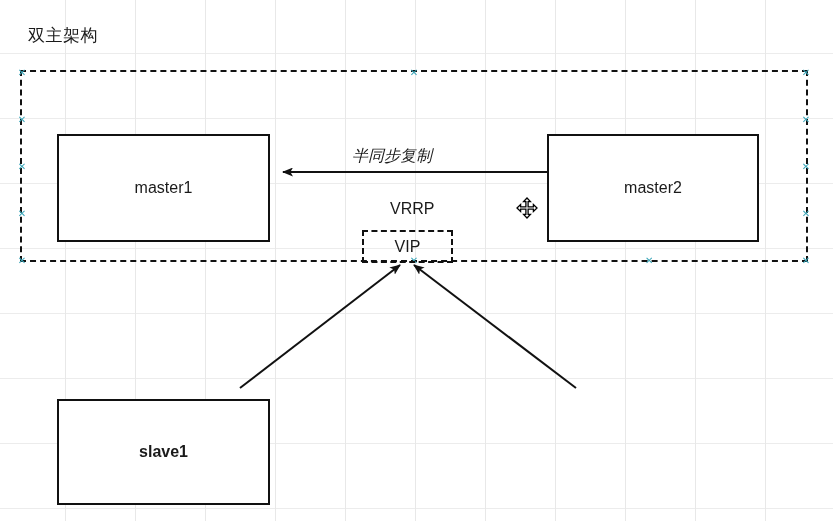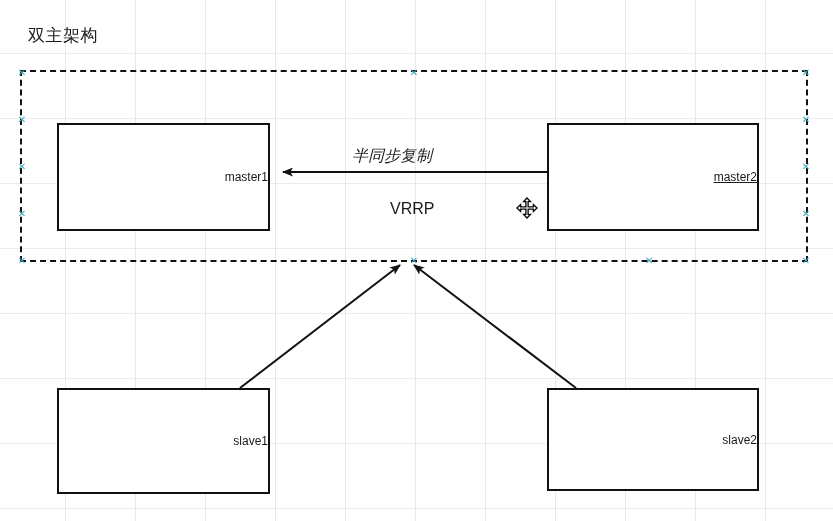--- a/index.html
+++ b/index.html
@@ -80,9 +80,10 @@
     background: #ffffff;
     display: flex;
     align-items: center;
-    justify-content: flex-end;
-    font-size: 12px;
-    color: #1a1a1a;
+    justify-content: center;
+    font-size: 16px;
+    color: #1a1a1a;
+    margin-top: 11px;
   }
   .node-master1 { left: 57px;  top: 123px; width: 213px; height: 108px; }
   .node-master2 { left: 547px; top: 123px; width: 212px; height: 108px; text-decoration: underline; }

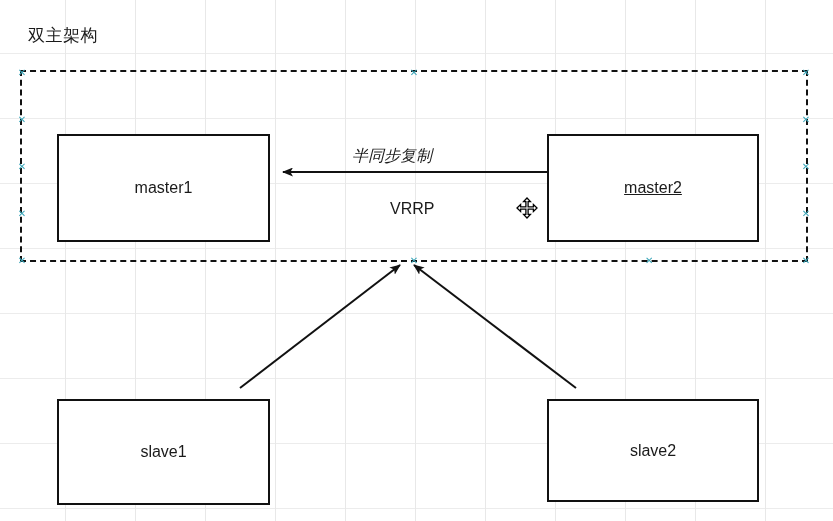--- a/index.html
+++ b/index.html
@@ -86,7 +86,7 @@
     margin-top: 11px;
   }
   .node-master1 { left: 57px;  top: 123px; width: 213px; height: 108px; }
-  .node-master2 { left: 547px; top: 123px; width: 212px; height: 108px; text-decoration: underline; }
+  .node-master2 { left: 547px; top: 123px; width: 212px; height: 108px; }
   .node-slave1  { left: 57px;  top: 388px; width: 213px; height: 106px; }
   .node-slave2  { left: 547px; top: 388px; width: 212px; height: 103px; }
 

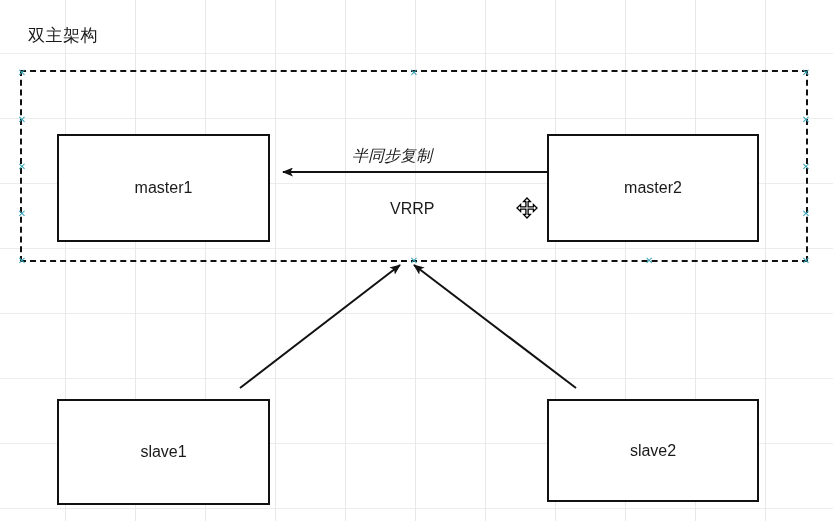--- a/index.html
+++ b/index.html
@@ -176,6 +176,9 @@
     <span>master2</span>
   </div>
 
+  <div class="node-vip">
+    <span>VIP</span>
+  </div>
 
   <div class="node node-slave1">
     <span>slave1</span>

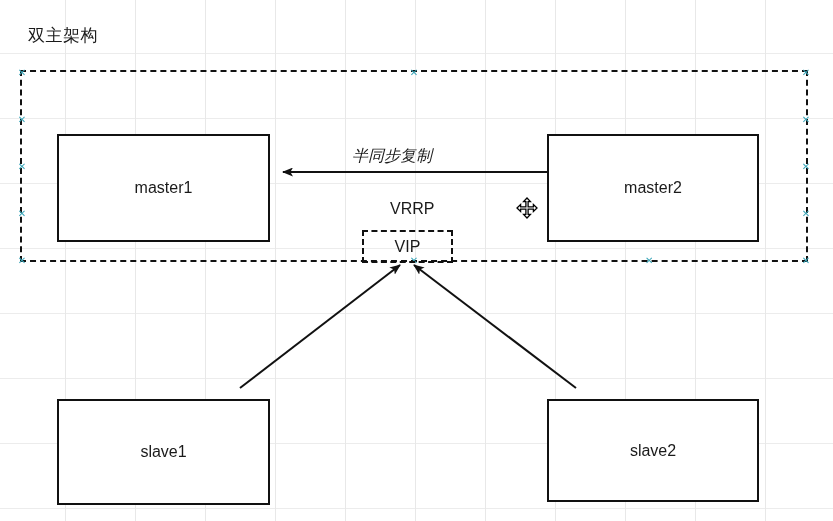--- a/index.html
+++ b/index.html
@@ -87,7 +87,7 @@
   }
   .node-master1 { left: 57px;  top: 123px; width: 213px; height: 108px; }
   .node-master2 { left: 547px; top: 123px; width: 212px; height: 108px; }
-  .node-slave1  { left: 57px;  top: 388px; width: 213px; height: 106px; }
+  .node-slave1  { left: 57px;  top: 388px; width: 213px; height: 106px; font-weight: bold; }
   .node-slave2  { left: 547px; top: 388px; width: 212px; height: 103px; }
 
   .node-vip {

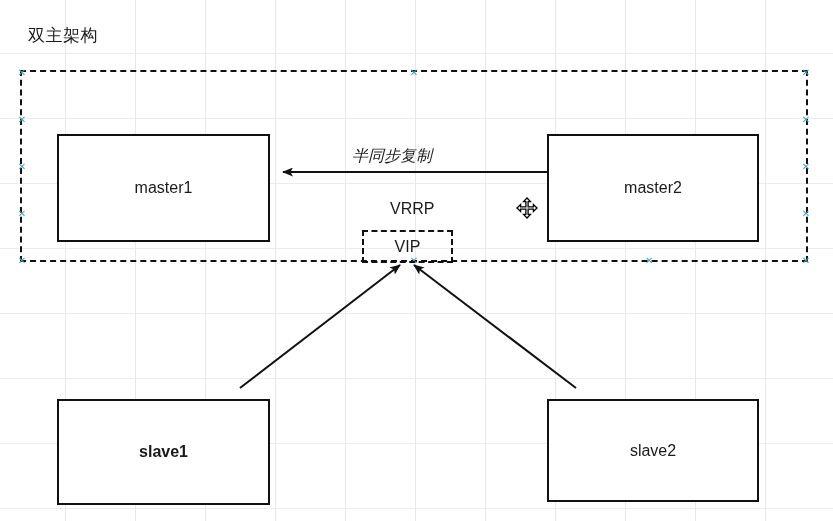--- a/index.html
+++ b/index.html
@@ -184,9 +184,6 @@
     <span>slave1</span>
   </div>
 
-  <div class="node node-slave2">
-    <span>slave2</span>
-  </div>
 
   <div class="edge-label label-replication">半同步复制</div>
 

